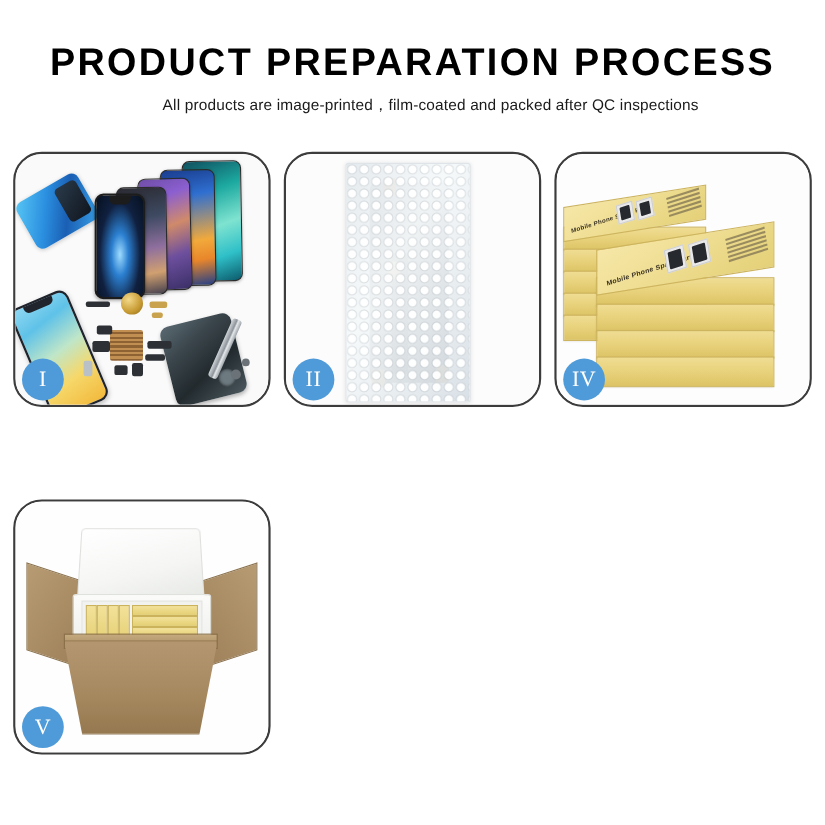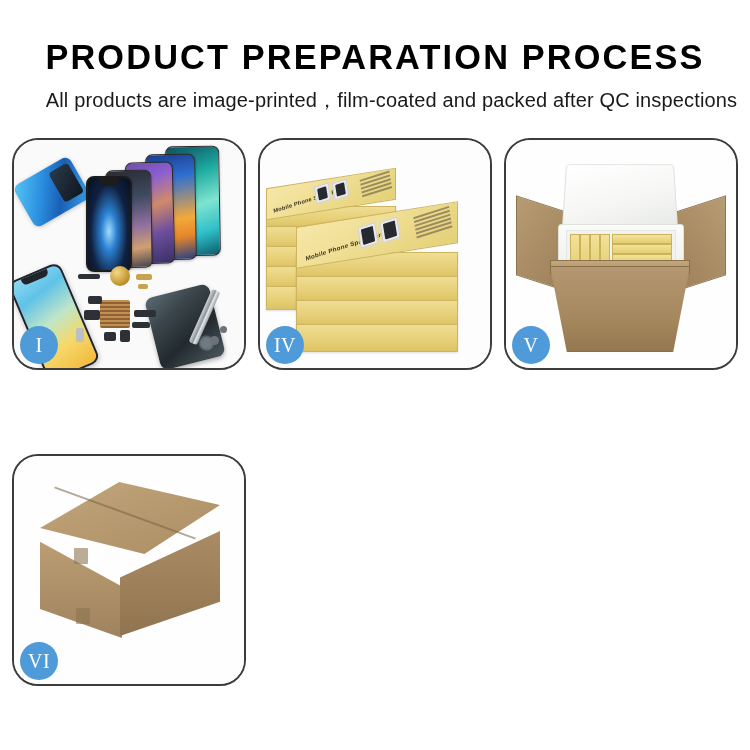--- a/index.html
+++ b/index.html
@@ -42,7 +42,7 @@
   }
   .subtitle {
     font-family: "Liberation Sans", sans-serif;
-    font-size: 20px;
+    font-size: 14px;
     font-weight: normal;
     color: #1a1a1a;
     letter-spacing: 0.15px;

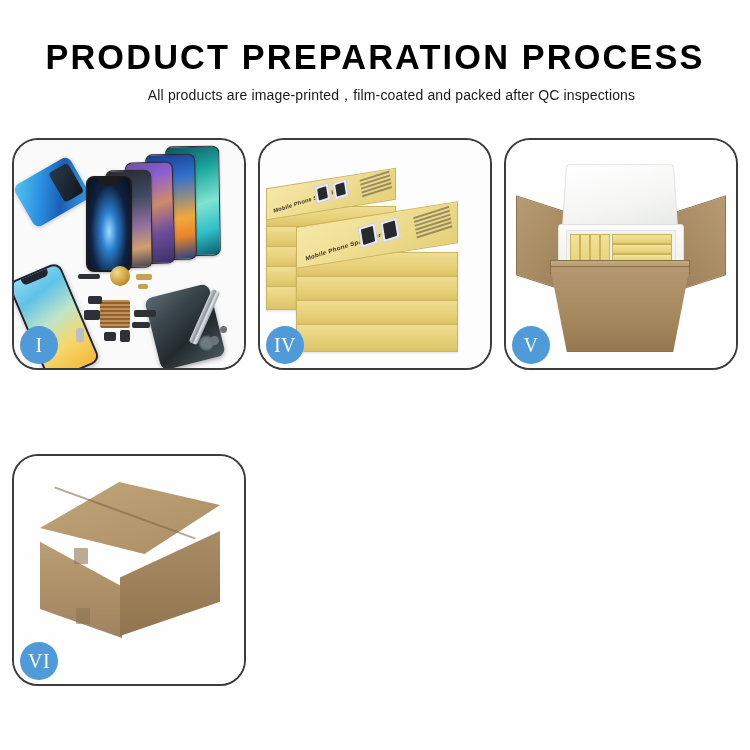--- a/index.html
+++ b/index.html
@@ -481,6 +481,20 @@
       <div class="badge">I</div>
     </div>
 
+    <div class="panel">
+      <div class="panel-inner">
+        <div class="photo p2-bg">
+          <div class="inner-part"></div>
+          <div class="flexcable"></div>
+          <div class="tape" style="left:88px;top:22px;"></div>
+          <div class="tape" style="left:92px;top:98px;"></div>
+          <div class="tape" style="left:78px;top:196px;"></div>
+          <div class="tape" style="left:136px;top:192px;"></div>
+          <div class="bubblebag"></div>
+        </div>
+      </div>
+      <div class="badge">II</div>
+    </div>
 
 
     <div class="panel">

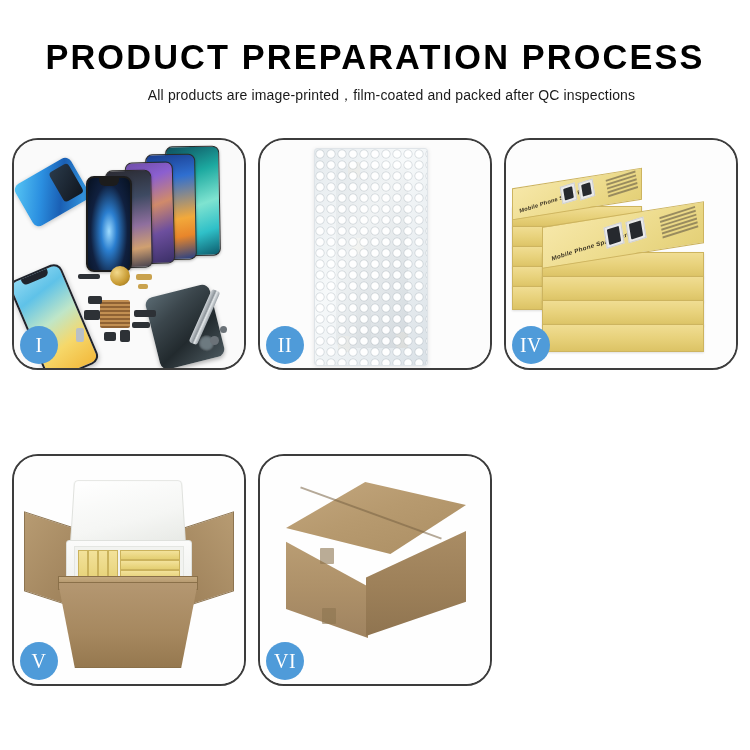--- a/index.html
+++ b/index.html
@@ -576,19 +576,6 @@
       <div class="badge">V</div>
     </div>
 
-    <div class="panel">
-      <div class="panel-inner">
-        <div class="photo p6-bg">
-          <div class="c6-top"></div>
-          <div class="c6-left"></div>
-          <div class="c6-right"></div>
-          <div class="c6-seam" style="left:36px;top:56px;width:150px;height:2px;transform:rotate(20deg);"></div>
-          <div class="c6-tape" style="left:60px;top:92px;width:14px;height:16px;"></div>
-          <div class="c6-tape" style="left:62px;top:152px;width:14px;height:16px;"></div>
-        </div>
-      </div>
-      <div class="badge">VI</div>
-    </div>
 
   </div>
 </div>

